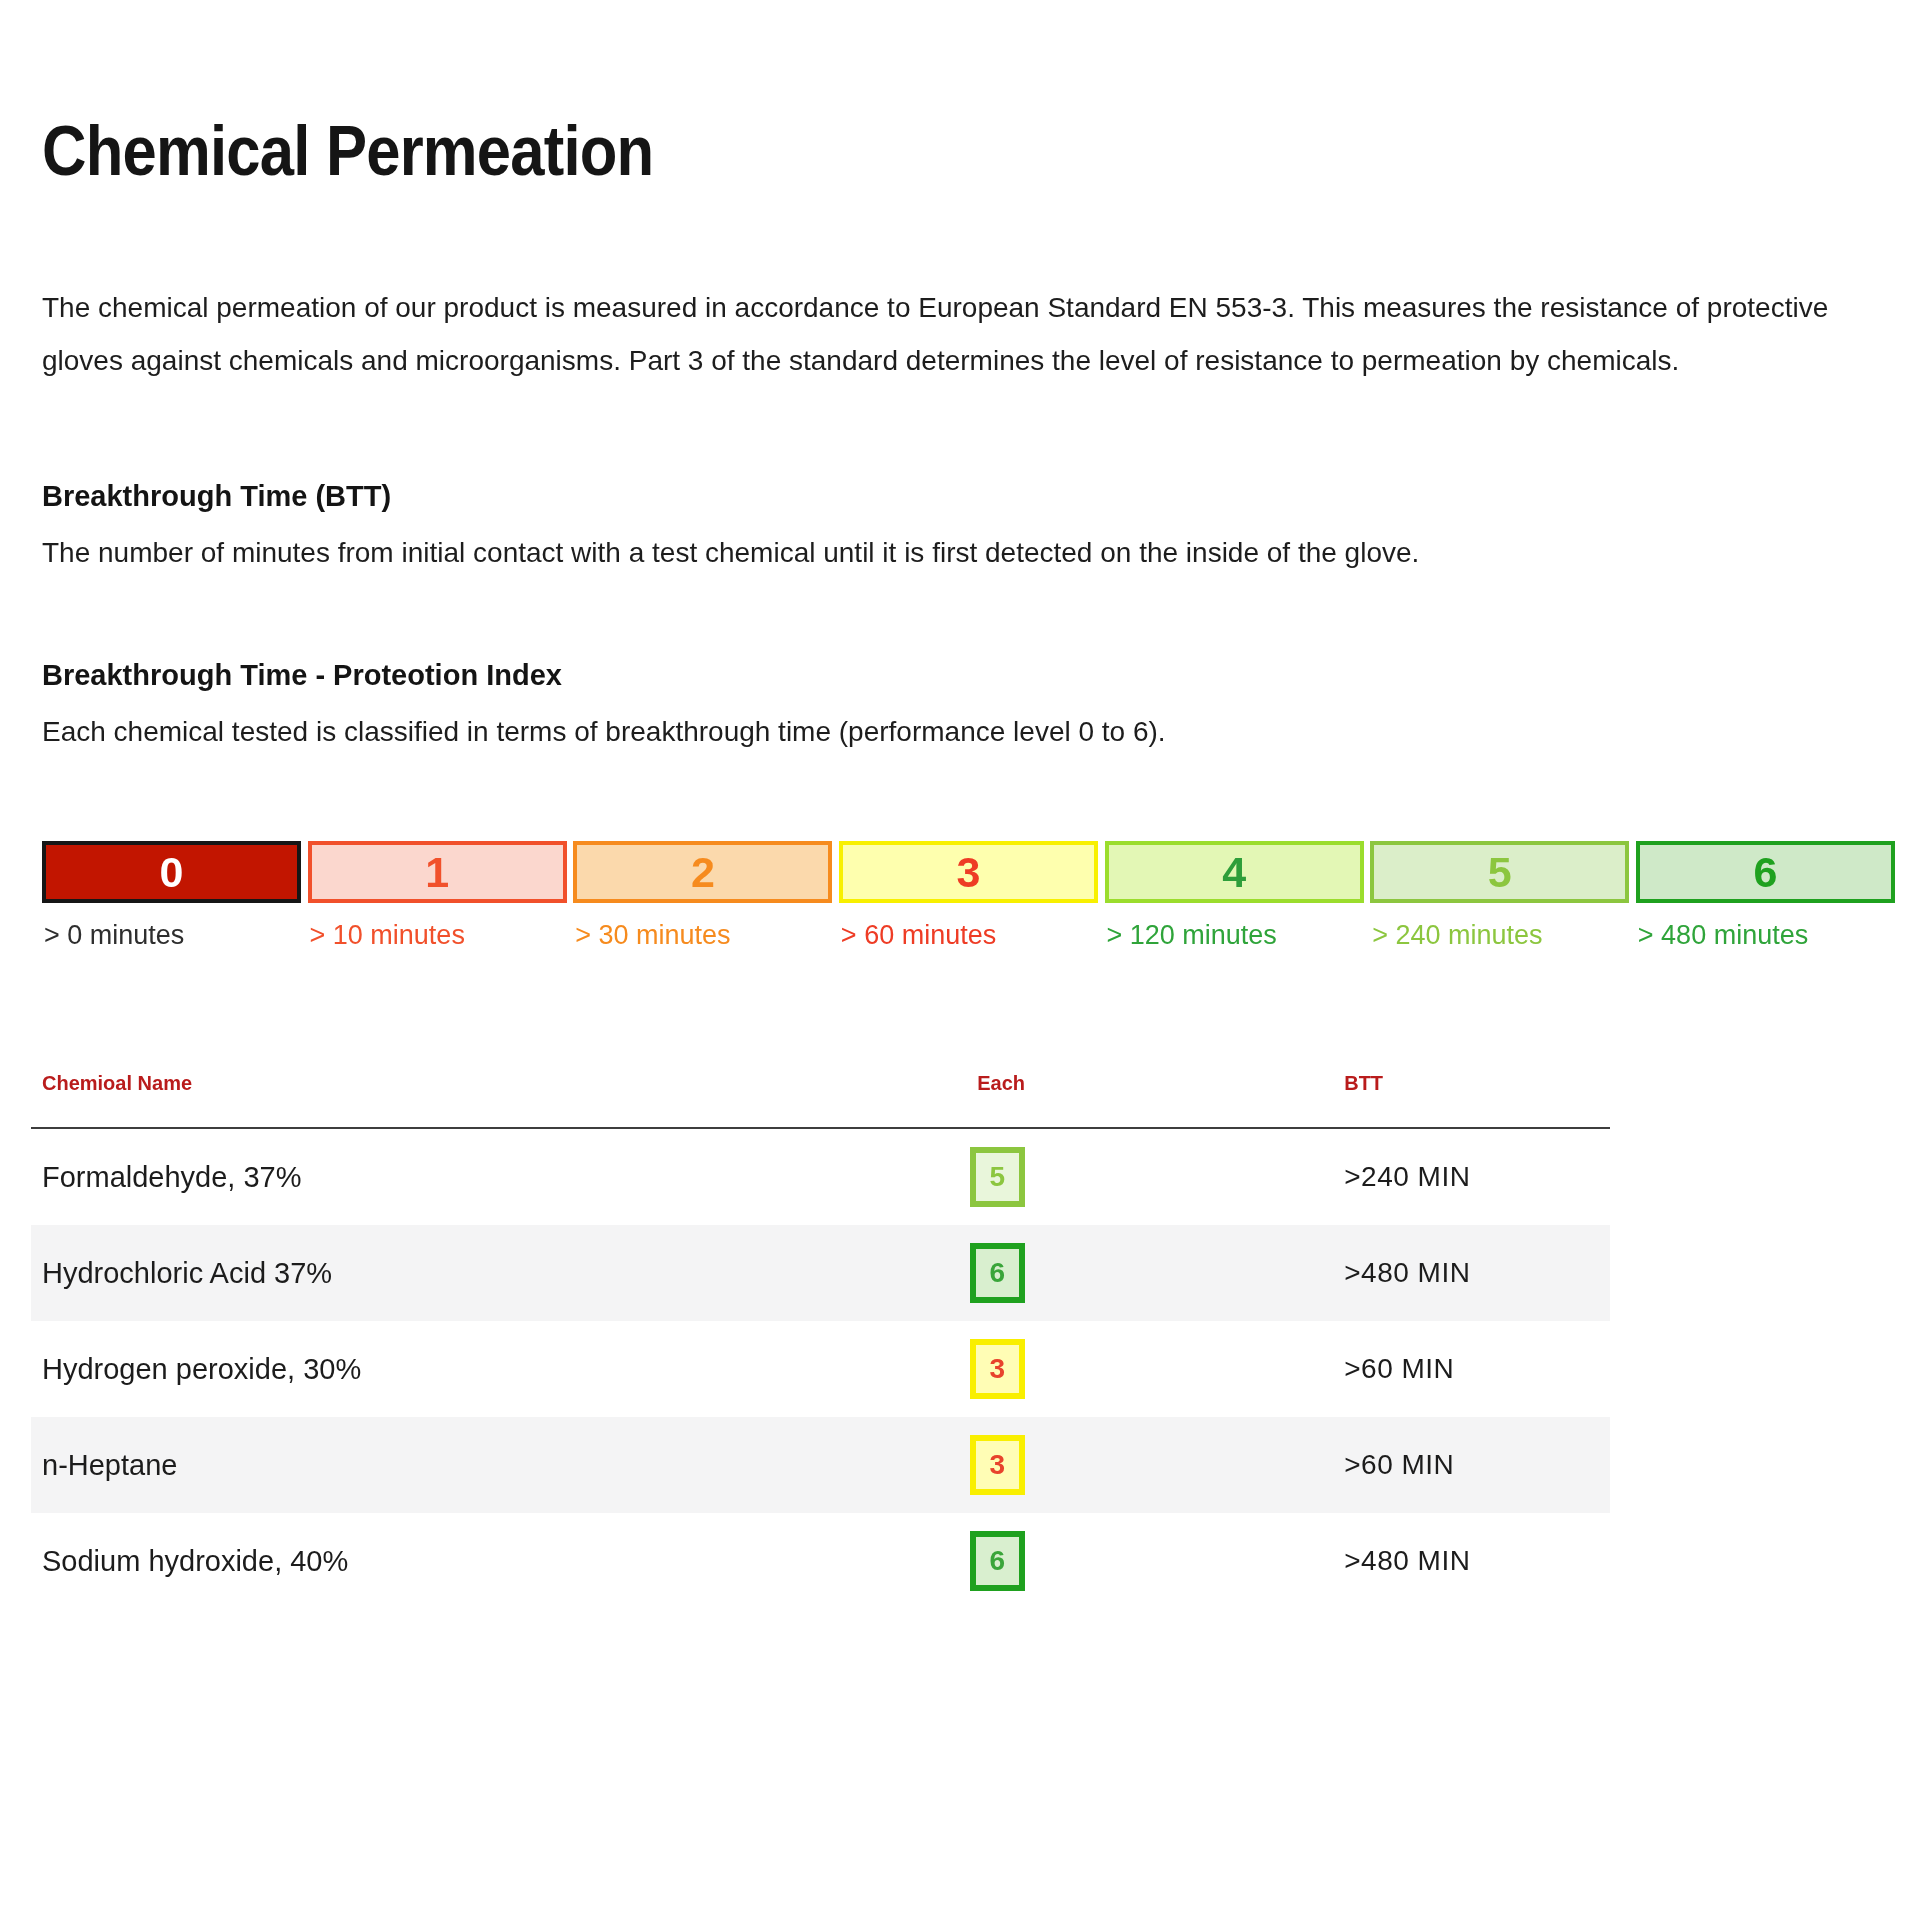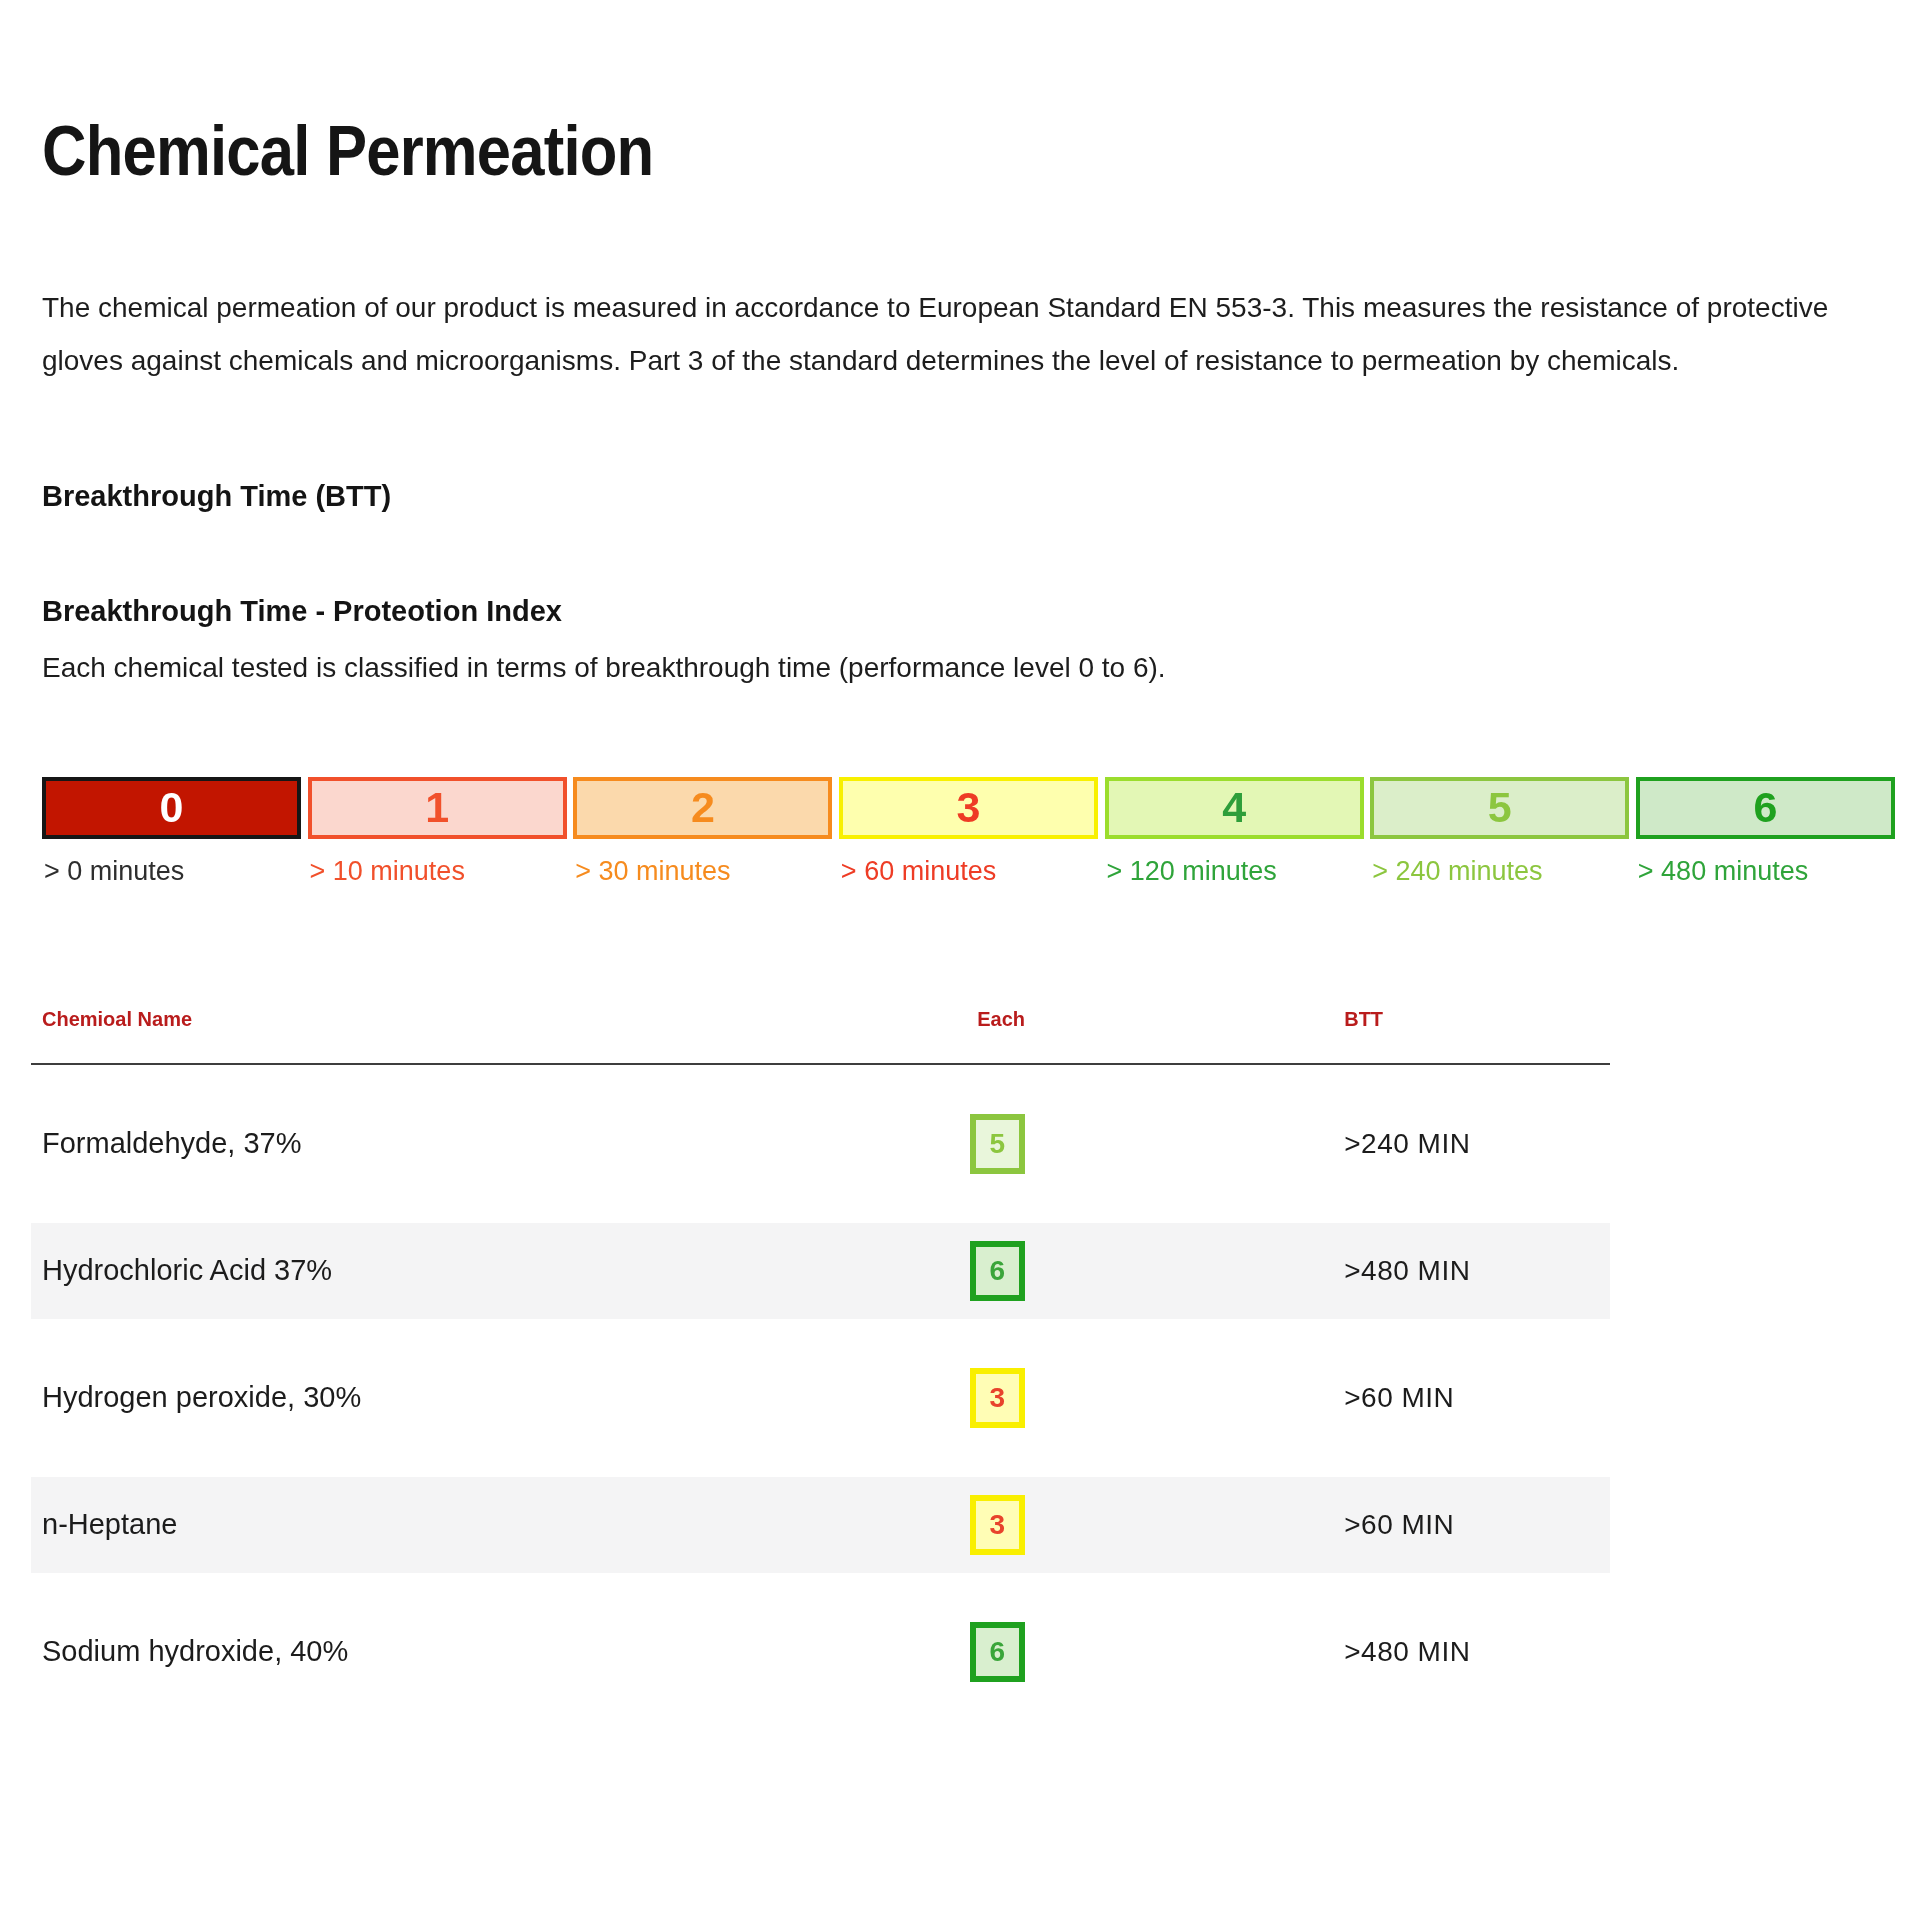--- a/index.html
+++ b/index.html
@@ -61,6 +61,7 @@
   <p class="body intro">The chemical permeation of our product is measured in accordance to European Standard EN 553-3. This measures the resistance of protective gloves against chemicals and microorganisms. Part 3 of the standard determines the level of resistance to permeation by chemicals.</p>
 
   <div class="sec-head btt">Breakthrough Time (BTT)</div>
+  <p class="body sec-body">The number of minutes from initial contact with a test chemical until it is first detected on the inside of the glove.</p>
 
   <div class="sec-head idx">Breakthrough Time - Proteotion Index</div>
   <p class="body sec-body">Each chemical tested is classified in terms of breakthrough time (performance level 0 to 6).</p>

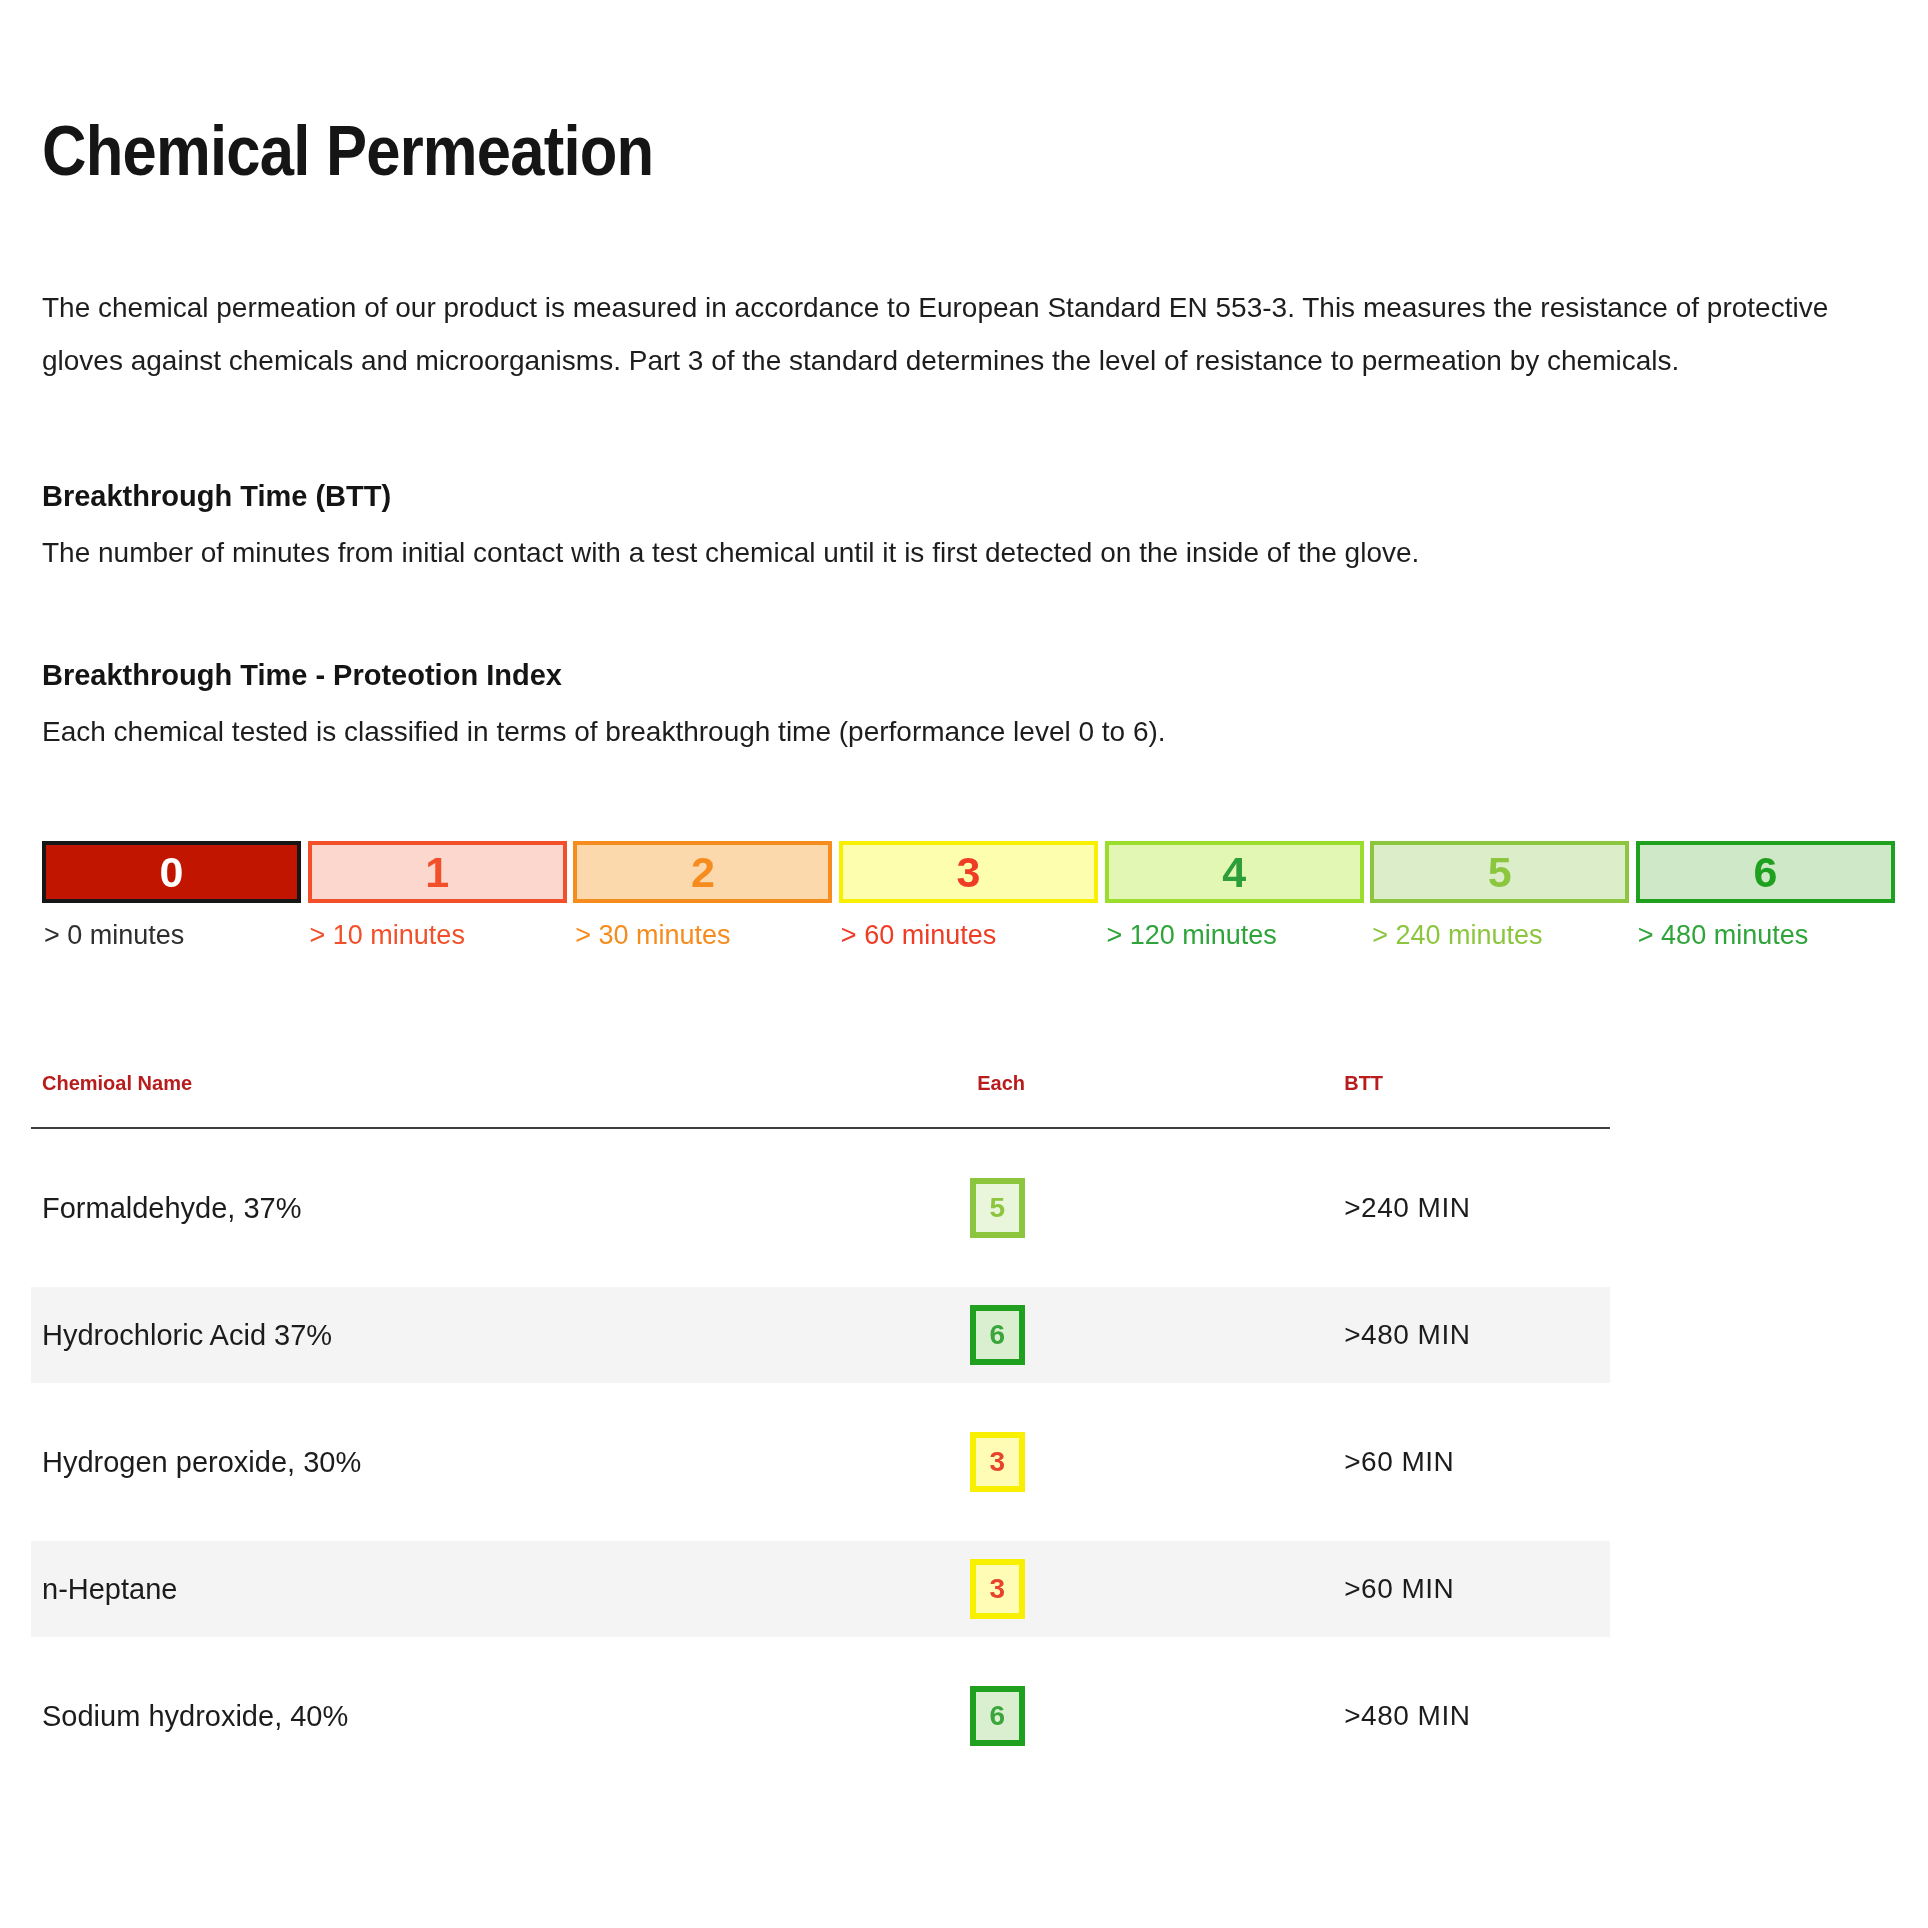--- a/index.html
+++ b/index.html
@@ -43,7 +43,7 @@
   .th.name, .td.name { padding-left:11.3px; }
   .th.level { padding-left:7.5px; }
   .th.btt, .td.btt { padding-left:7.5px; }
-  .t-row { height:96px;margin-top:31px; }
+  .t-row { height:96px; }
   .t-row.striped { background:#f4f4f5; }
   .td.name { font-size:29px; color:#1c1c1c; }
   .td.btt { font-size:28px; color:#1c1c1c; letter-spacing:0.5px; }

